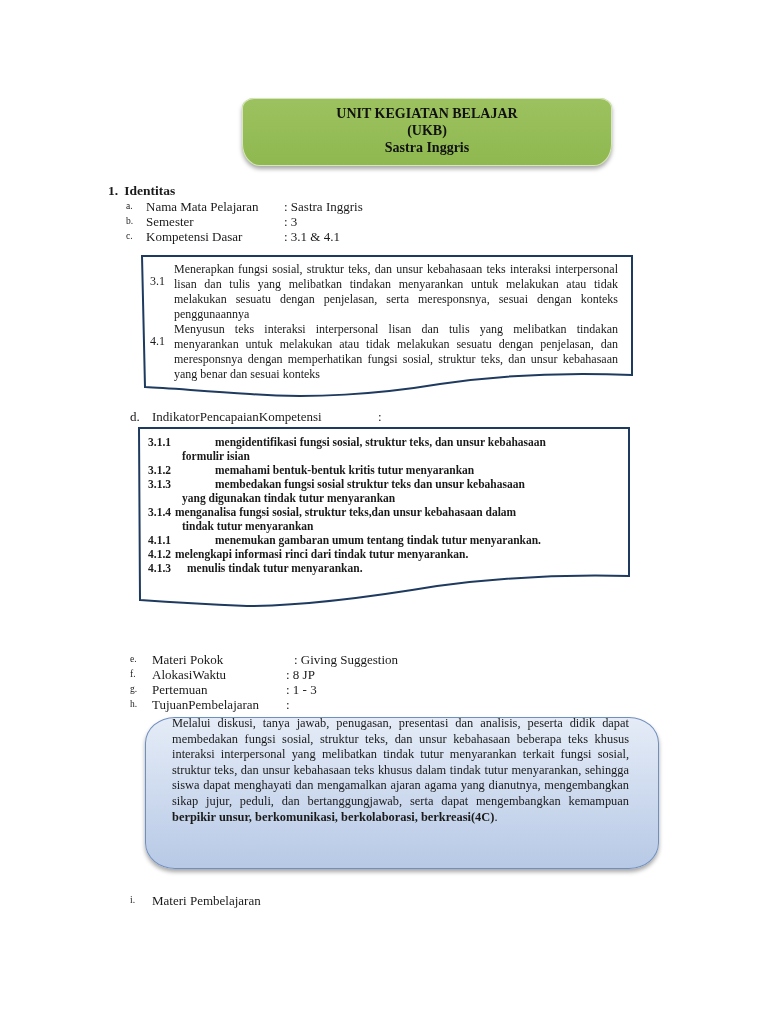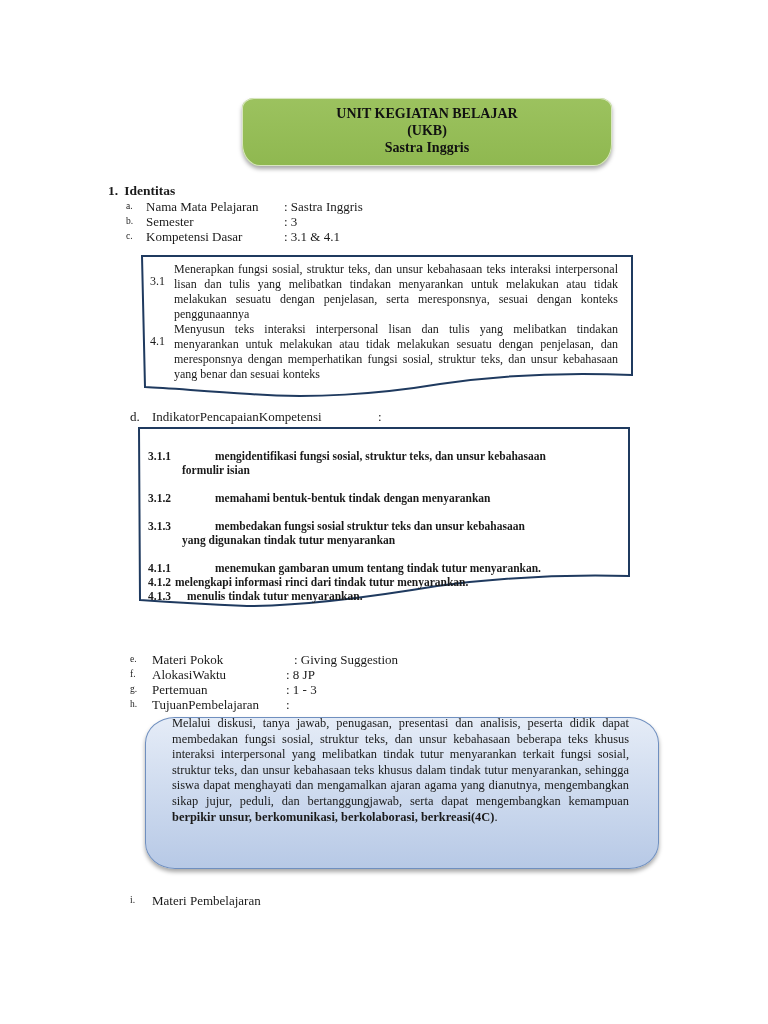--- a/index.html
+++ b/index.html
@@ -29,7 +29,7 @@
   .ipk { font-weight:bold; font-size:11.5px; line-height:14px; }
   .ipk-item { position:relative; padding-left:0; }
   .ipk-item .ipk-num { display:inline-block; }
-  .ipk-item.tab .ipk-num { width:67px;margin-top:14px; }
+  .ipk-item.tab .ipk-num { width:67px; }
   .ipk-item .cont { display:block; padding-left:34px; }
   .tujuan-box {
     position:absolute; left:145px; top:717px; width:512px; height:150px;

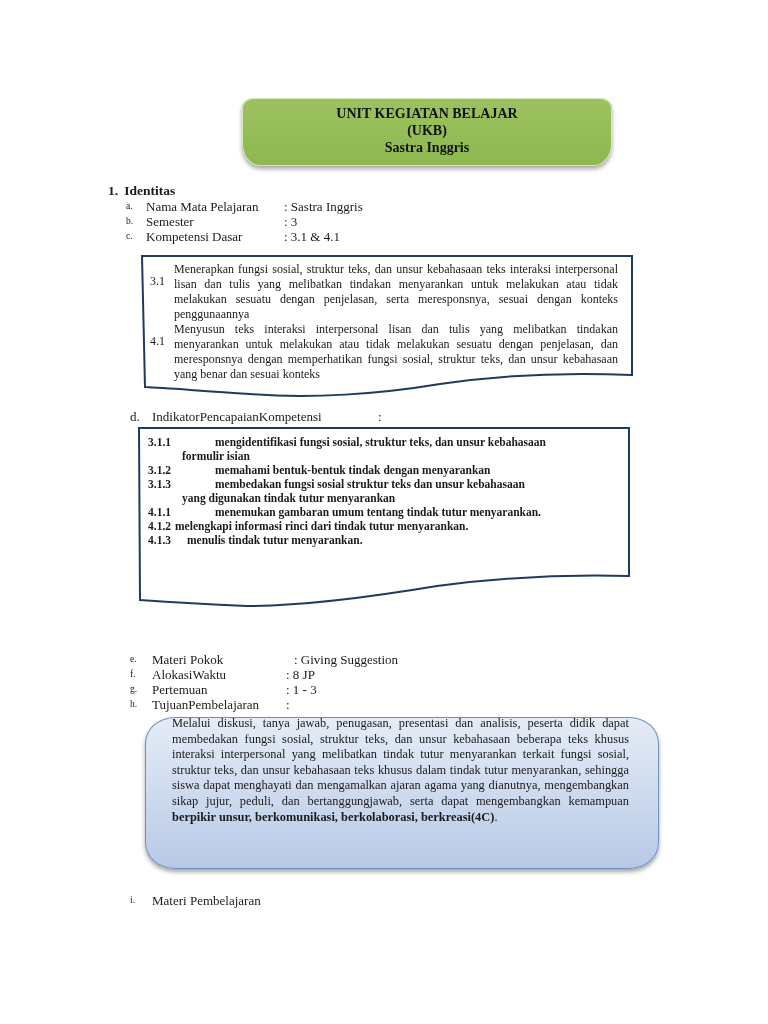--- a/index.html
+++ b/index.html
@@ -92,7 +92,7 @@
 </div>
 <div class="box-text ipk" style="left:148px; top:435px; width:470px;">
   <div class="ipk-item tab"><span class="ipk-num">3.1.1</span><span>mengidentifikasi fungsi sosial, struktur teks, dan unsur kebahasaan</span><span class="cont">formulir isian</span></div>
-  <div class="ipk-item tab"><span class="ipk-num">3.1.2</span><span>memahami bentuk-bentuk tindak dengan menyarankan</span></div>
+  <div class="ipk-item tab"><span class="ipk-num">3.1.2</span><span>memahami bentuk-bentuk kritis tutur menyarankan</span></div>
   <div class="ipk-item tab"><span class="ipk-num">3.1.3</span><span>membedakan fungsi sosial struktur teks dan unsur kebahasaan</span><span class="cont">yang digunakan tindak tutur menyarankan</span></div>
   <div class="ipk-item tab"><span class="ipk-num">4.1.1</span><span>menemukan gambaran umum tentang tindak tutur menyarankan.</span></div>
   <div class="ipk-item"><span class="ipk-num" style="margin-right:4px;">4.1.2</span><span>melengkapi informasi rinci dari tindak tutur menyarankan.</span></div>

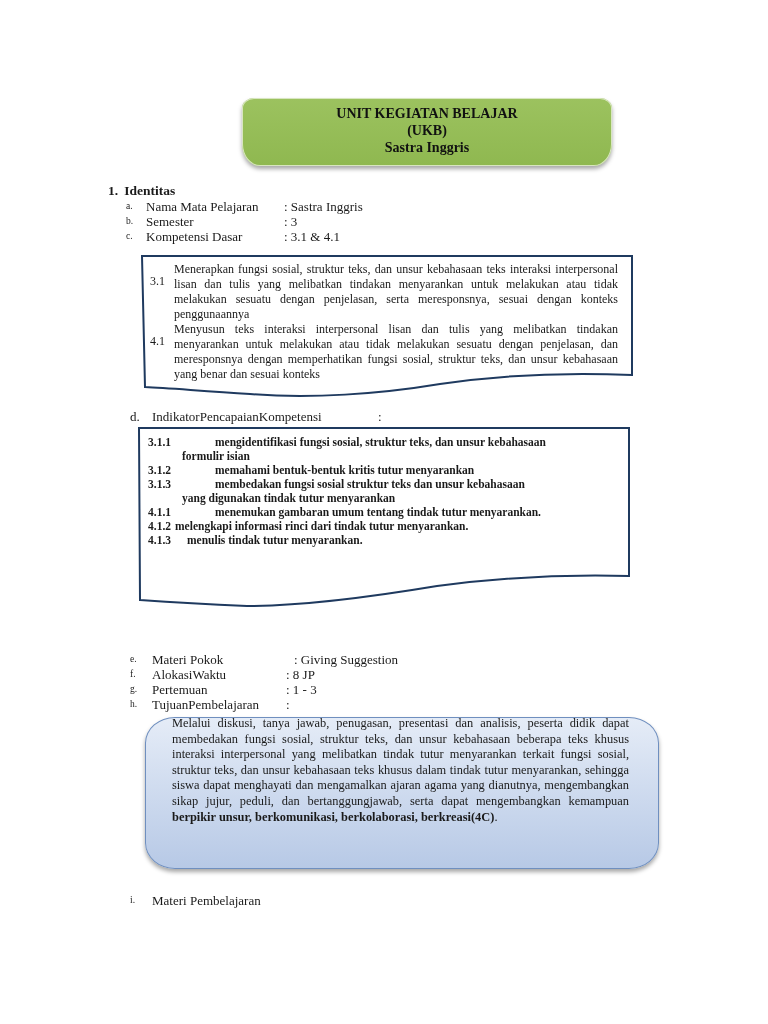--- a/index.html
+++ b/index.html
@@ -94,6 +94,7 @@
   <div class="ipk-item tab"><span class="ipk-num">3.1.1</span><span>mengidentifikasi fungsi sosial, struktur teks, dan unsur kebahasaan</span><span class="cont">formulir isian</span></div>
   <div class="ipk-item tab"><span class="ipk-num">3.1.2</span><span>memahami bentuk-bentuk kritis tutur menyarankan</span></div>
   <div class="ipk-item tab"><span class="ipk-num">3.1.3</span><span>membedakan fungsi sosial struktur teks dan unsur kebahasaan</span><span class="cont">yang digunakan tindak tutur menyarankan</span></div>
+  <div class="ipk-item"><span class="ipk-num" style="margin-right:4px;">3.1.4</span><span>menganalisa fungsi sosial, struktur teks,dan unsur kebahasaan dalam</span><span class="cont">tindak tutur menyarankan</span></div>
   <div class="ipk-item tab"><span class="ipk-num">4.1.1</span><span>menemukan gambaran umum tentang tindak tutur menyarankan.</span></div>
   <div class="ipk-item"><span class="ipk-num" style="margin-right:4px;">4.1.2</span><span>melengkapi informasi rinci dari tindak tutur menyarankan.</span></div>
   <div class="ipk-item"><span class="ipk-num" style="margin-right:16px;">4.1.3</span><span>menulis tindak tutur menyarankan.</span></div>

